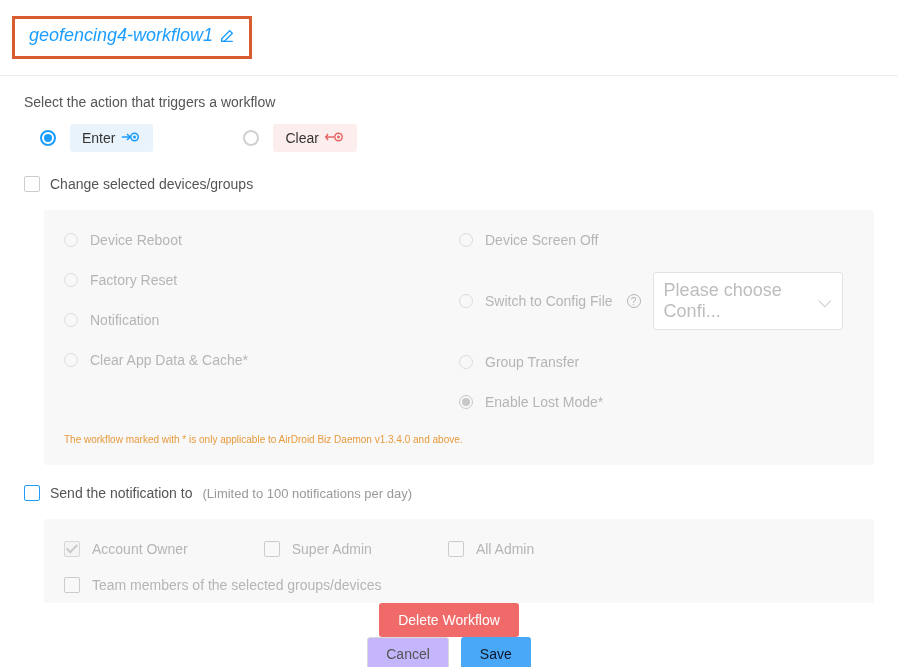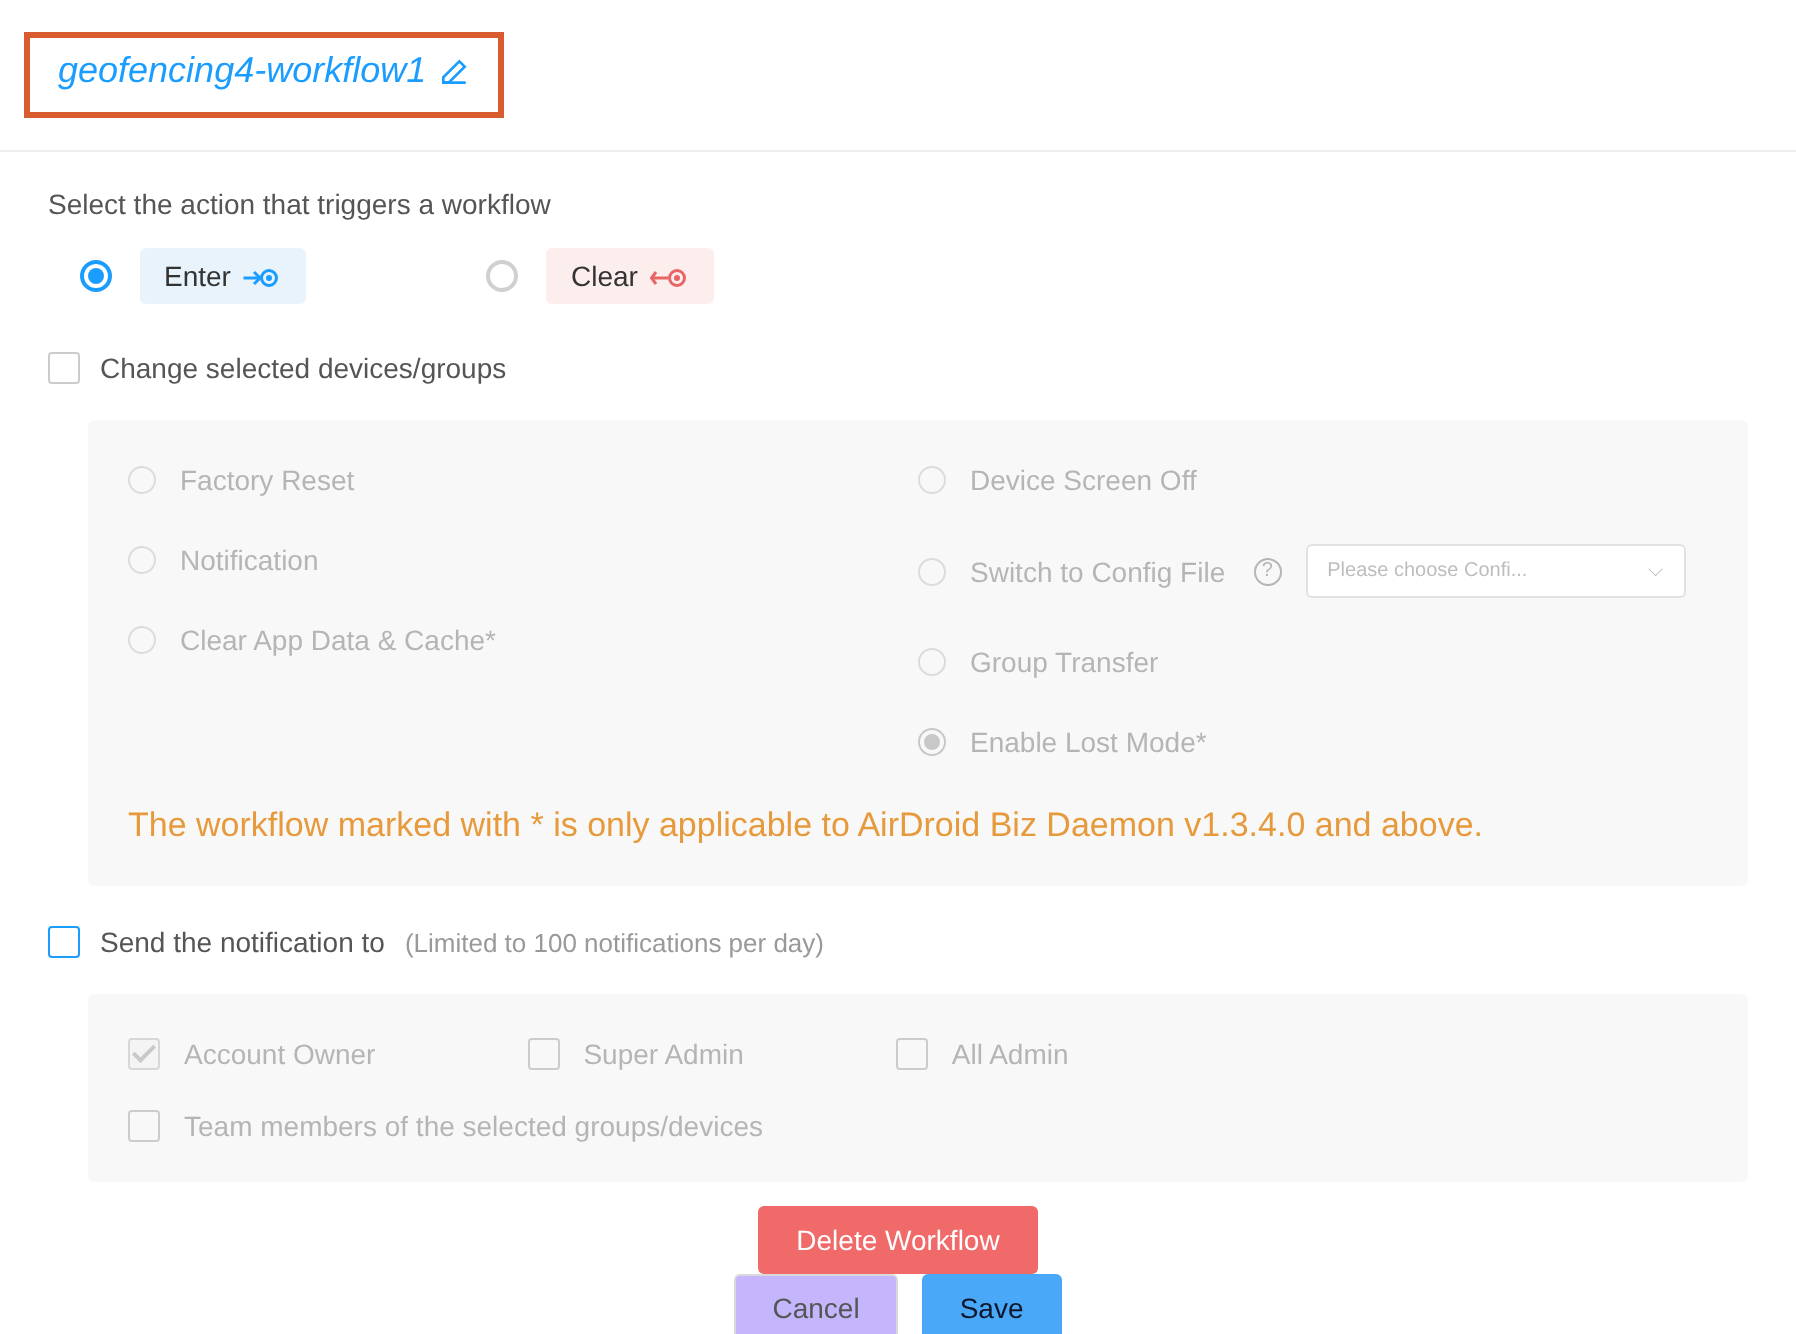--- a/index.html
+++ b/index.html
@@ -50,7 +50,7 @@
 
   .trigger-row { display:flex; align-items:center; gap:90px; padding-left:16px; margin-bottom:24px;}
   .trig-opt { display:flex; align-items:center; gap:14px; }
-  .chip { padding:6px 14px 6px 12px; border-radius:3px; display:flex; align-items:flex-end; gap:6px; font-size:14px;}
+  .chip { padding:6px 14px 6px 12px; border-radius:3px; display:flex; align-items:flex-start; gap:6px; font-size:14px;}
   .chip.enter { background:#e9f3fb; color:#333;}
   .chip.exit  { background:#fdeeee; color:#333;}
 

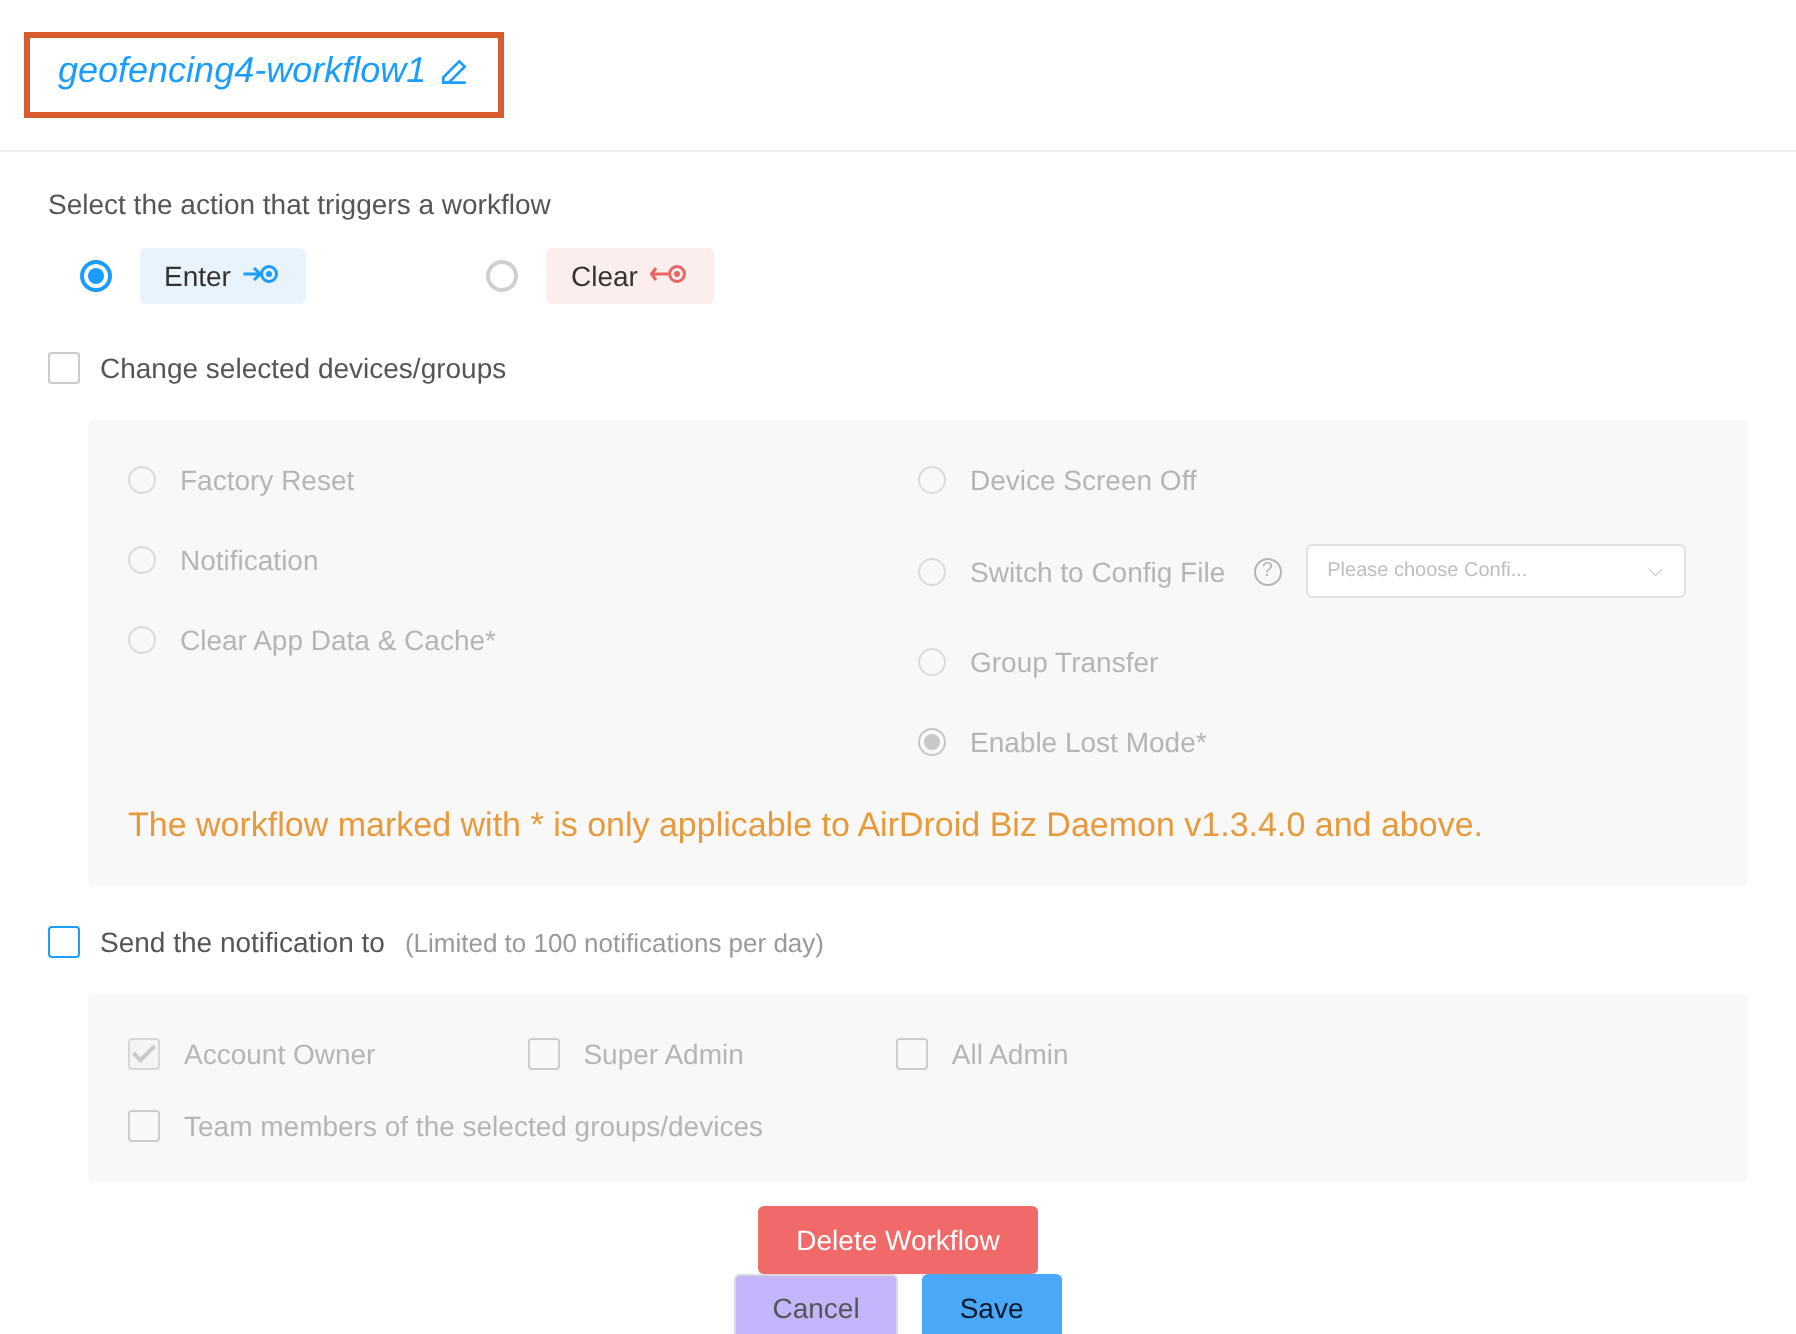--- a/index.html
+++ b/index.html
@@ -177,6 +177,10 @@
       <div class="opt-col">
         <div class="opt-item">
           <span class="radio sm disabled"></span>
+            <span class="txt">Device Reboot</span>
+        </div>
+        <div class="opt-item">
+          <span class="radio sm disabled"></span>
             <span class="txt">Factory Reset</span>
         </div>
         <div class="opt-item">

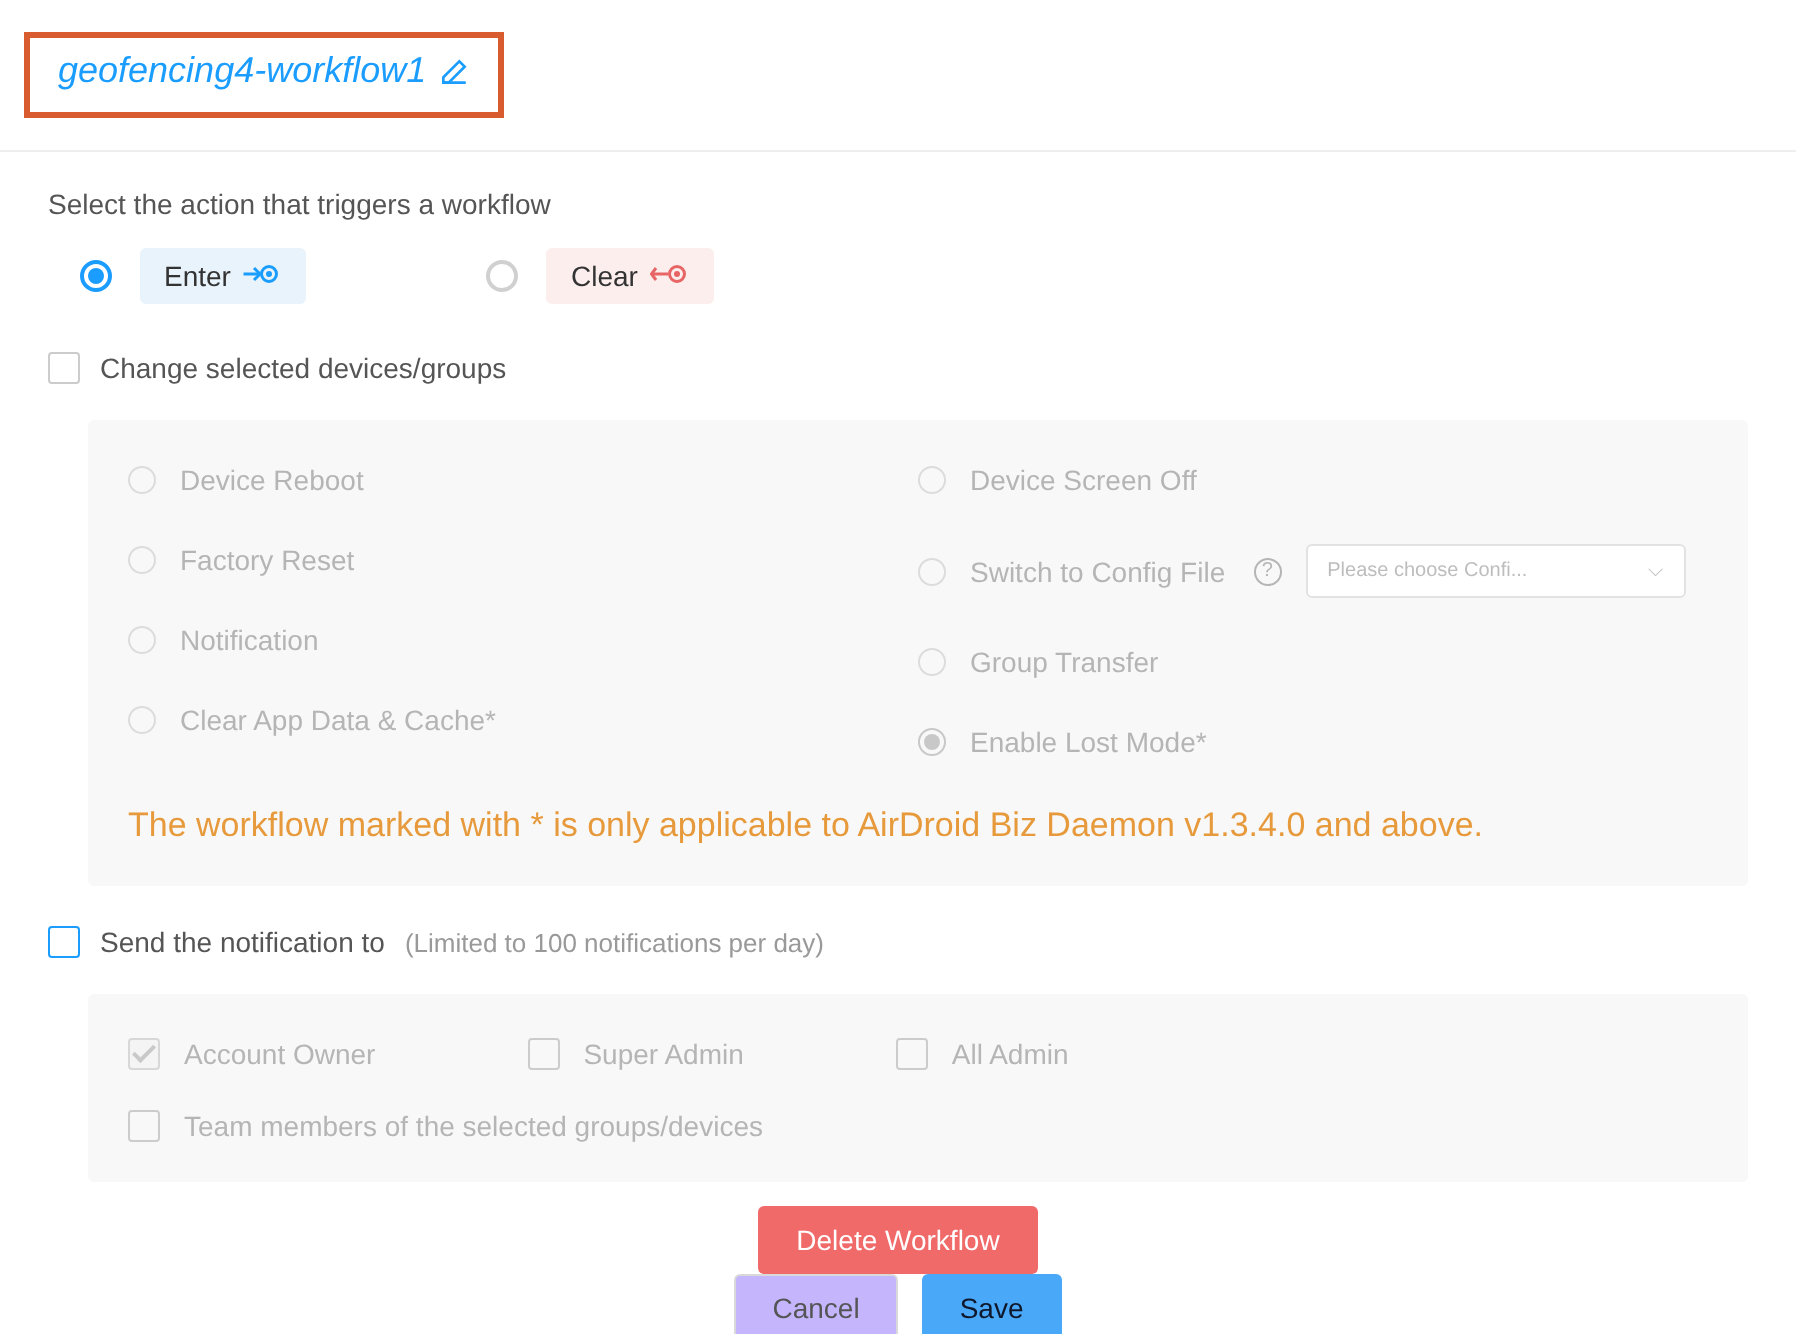--- a/index.html
+++ b/index.html
@@ -97,7 +97,7 @@
   .select-box {
     background:#fff; border:1px solid #e2e2e2; border-radius:3px;
     padding:7px 10px; width:190px; display:flex; justify-content:space-between; align-items:center;
-    color:#bdbdbd; font-size:10px;
+    color:#bdbdbd; font-size:18px;
   }
   .chev { color:#bdbdbd; }
 

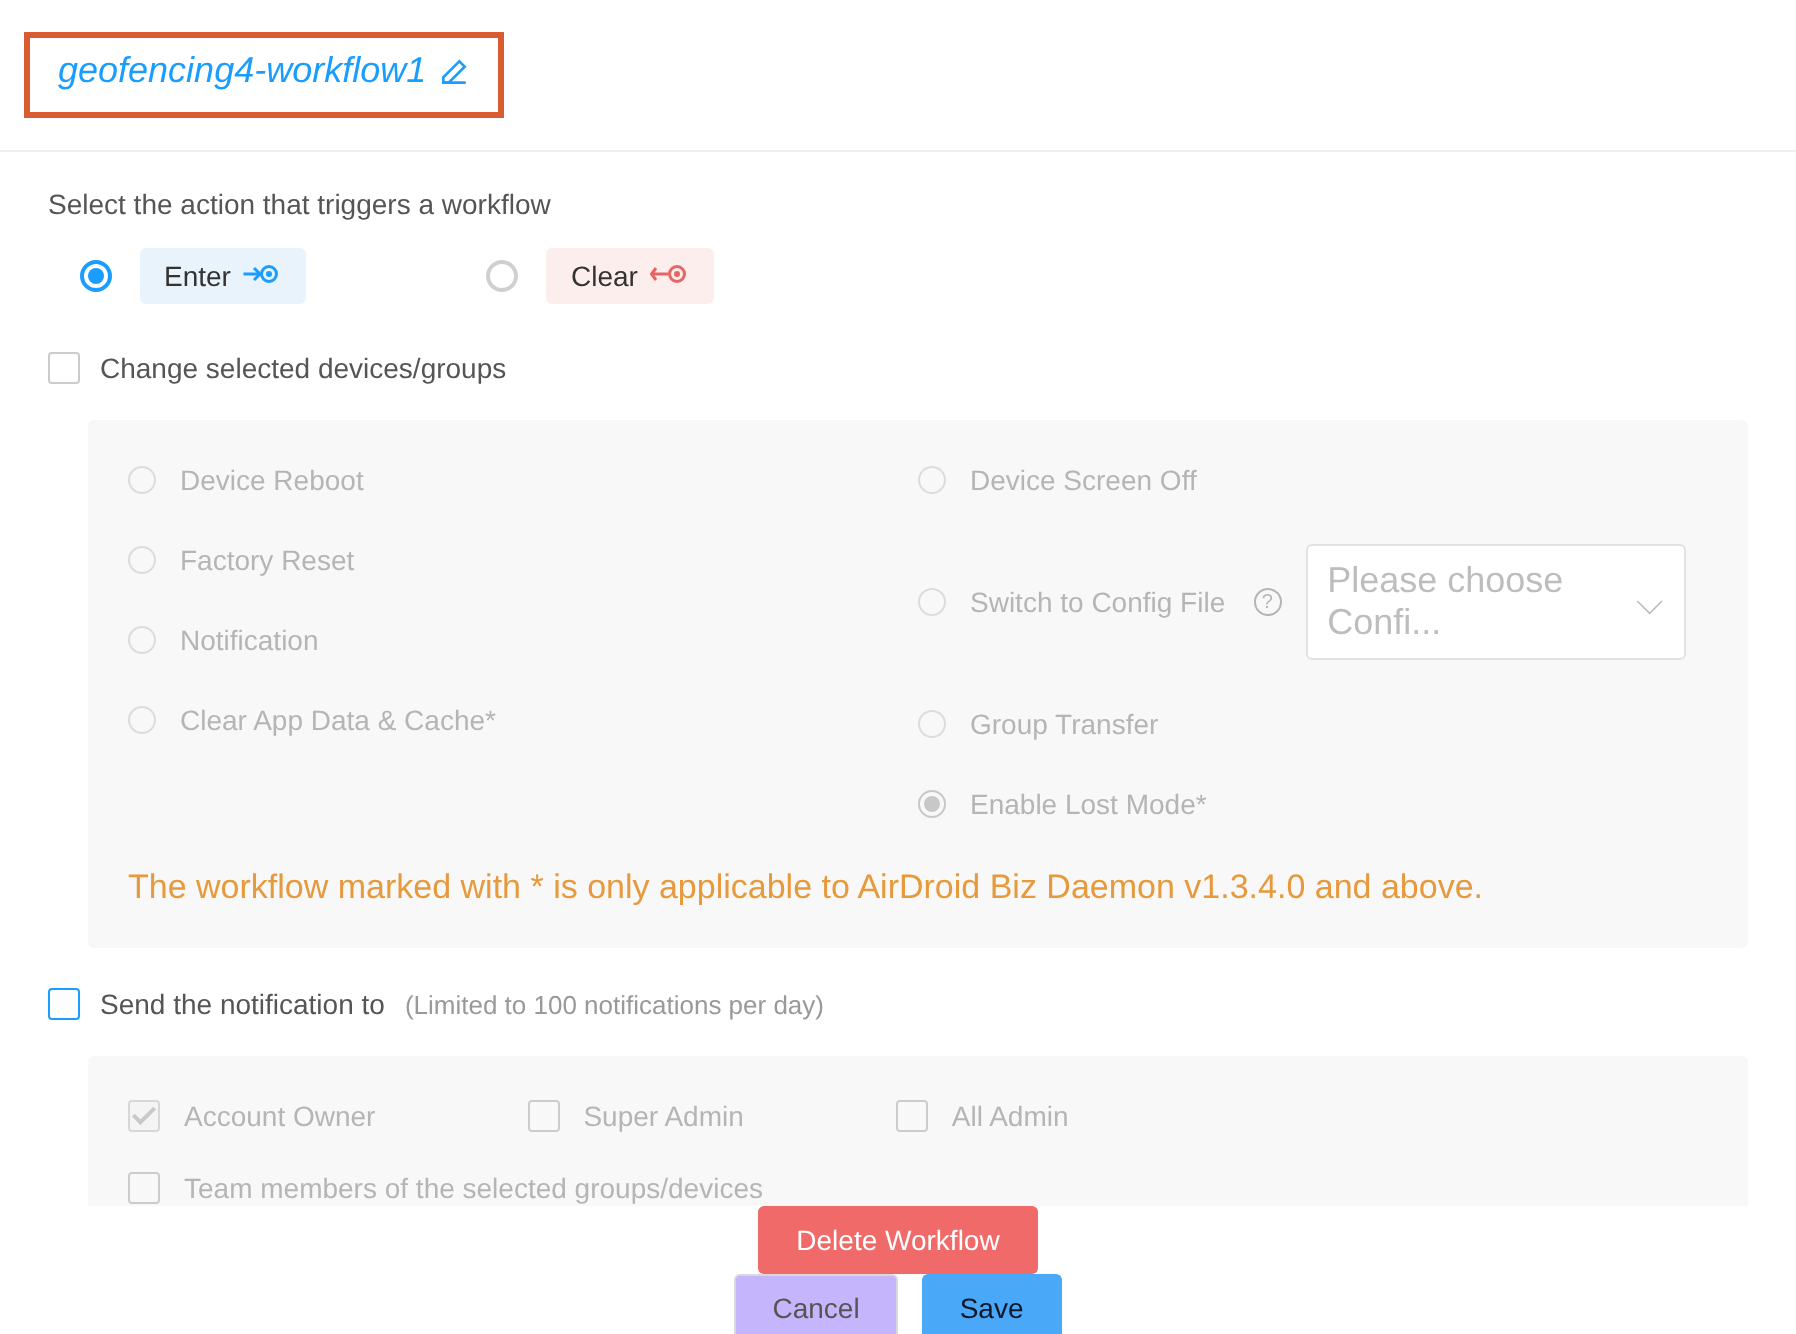--- a/index.html
+++ b/index.html
@@ -101,7 +101,7 @@
   }
   .chev { color:#bdbdbd; }
 
-  .note-orange { color:#e79a3c; font-size:17px; margin-top:24px;}
+  .note-orange { color:#e79a3c; font-size:10px; margin-top:24px;}
 
   .stack-list { display:flex; flex-direction:column; gap:20px; }
   .recip-row { display:flex; gap:76px;}

